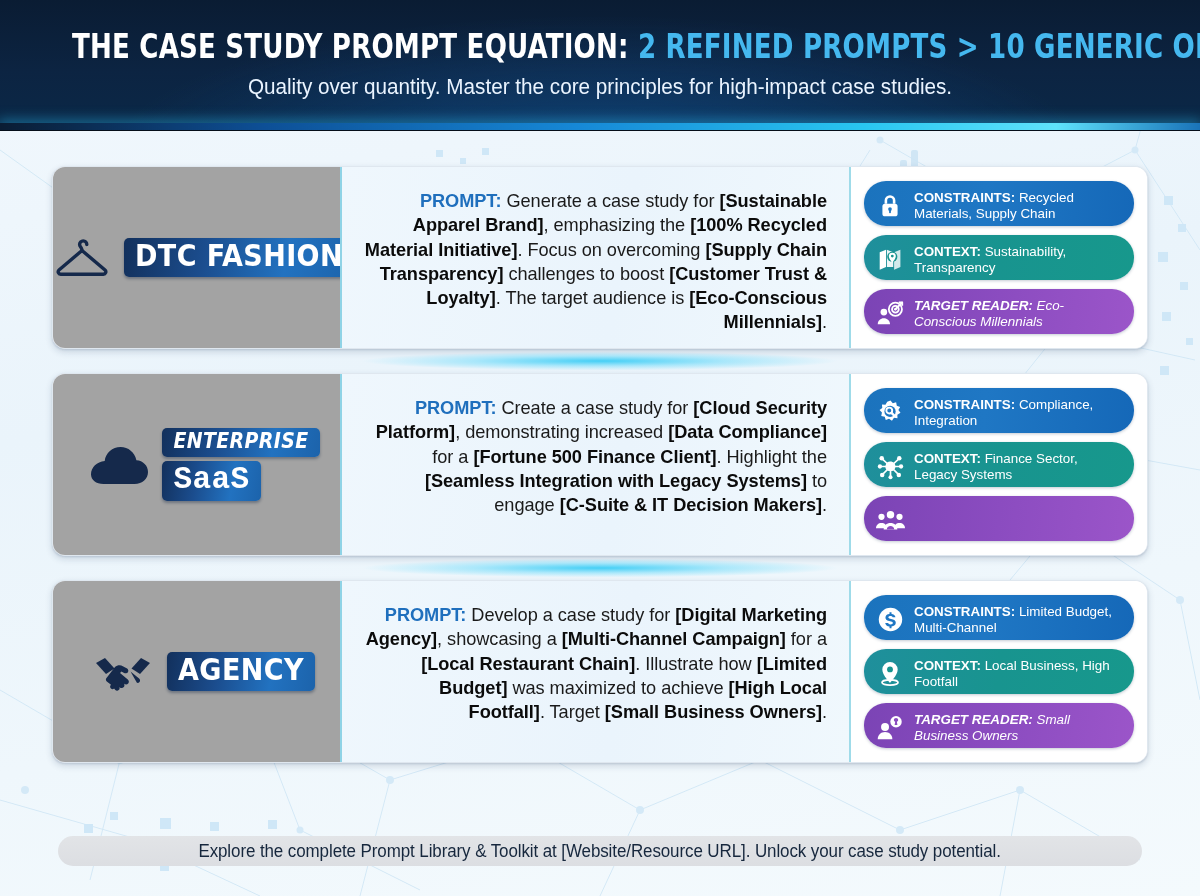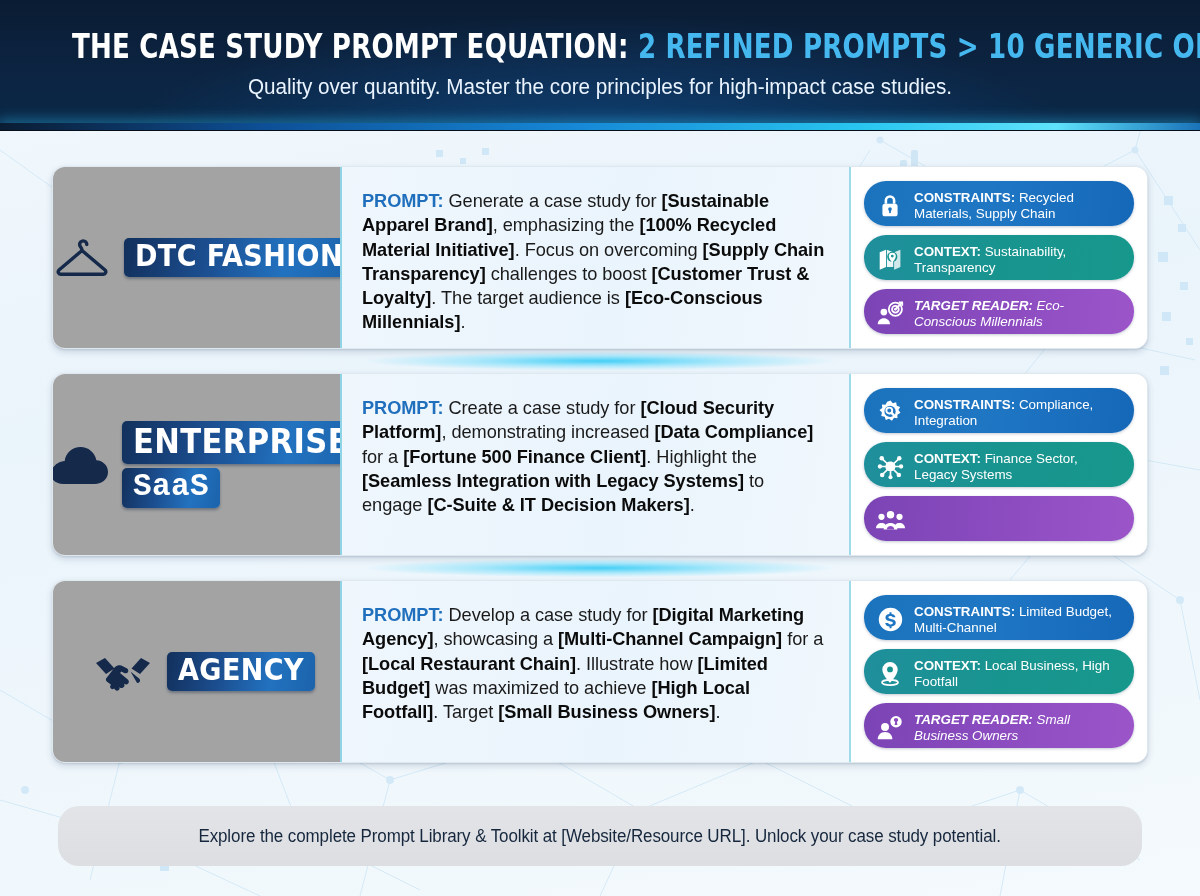--- a/index.html
+++ b/index.html
@@ -101,7 +101,7 @@
     border-left: 2px solid #8fd3e6;
     border-right: 2px solid #9fdbe9;
     padding: 22px 22px 10px 20px;
-    display: flex; align-items: flex-start;
+    display: flex; align-items: flex-start; text-align: right;
   }
   .prompt-text {
     font-size: 18.2px; line-height: 1.335; color: #1a1a1a;

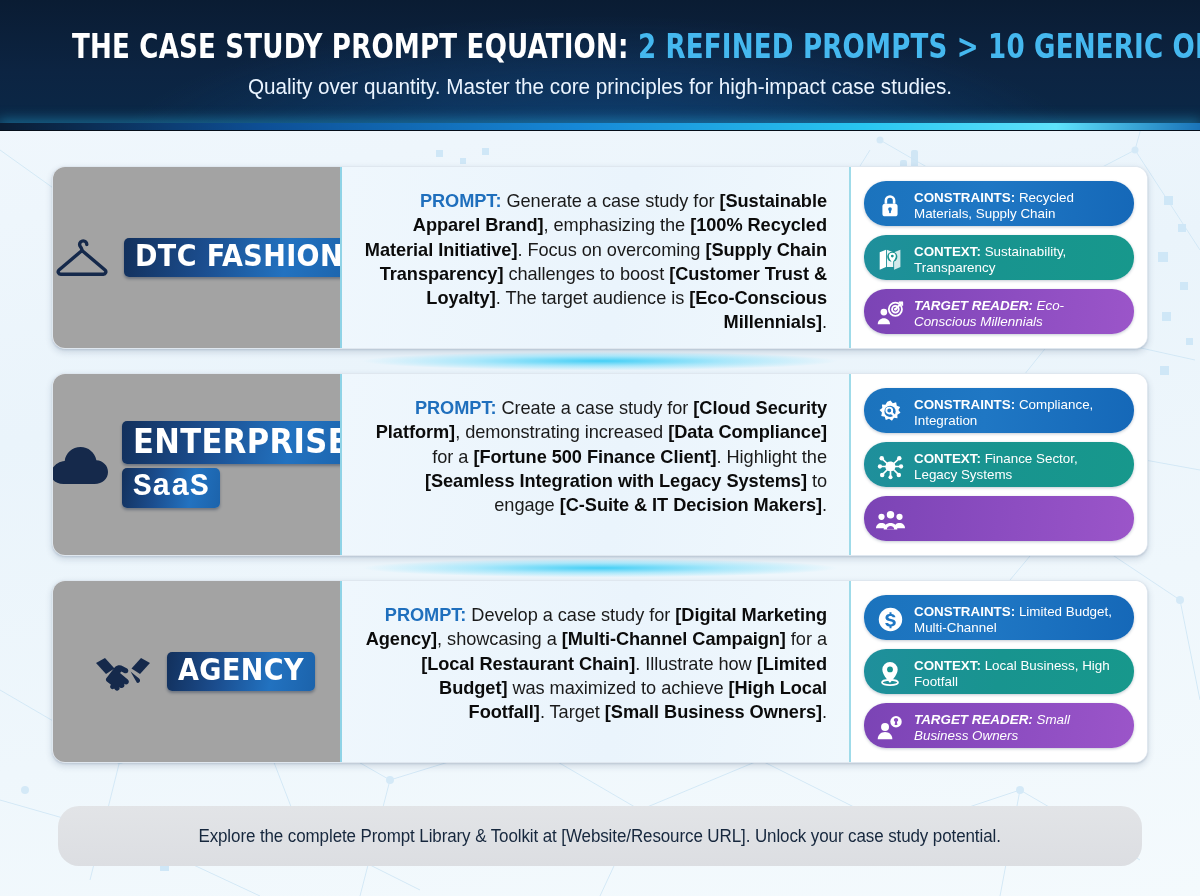--- a/index.html
+++ b/index.html
@@ -91,7 +91,7 @@
     white-space: nowrap;
   }
   .badge-line + .badge-line { margin-top: 4px; }
-  .bl-1 { font-size: 34px; }
+  .bl-1 { font-size: 21px; font-style: italic; }
   .bl-2 { font-size: 31px; font-family: Liberation Mono, monospace; }
   .bl-small { font-size: 30px; }
 

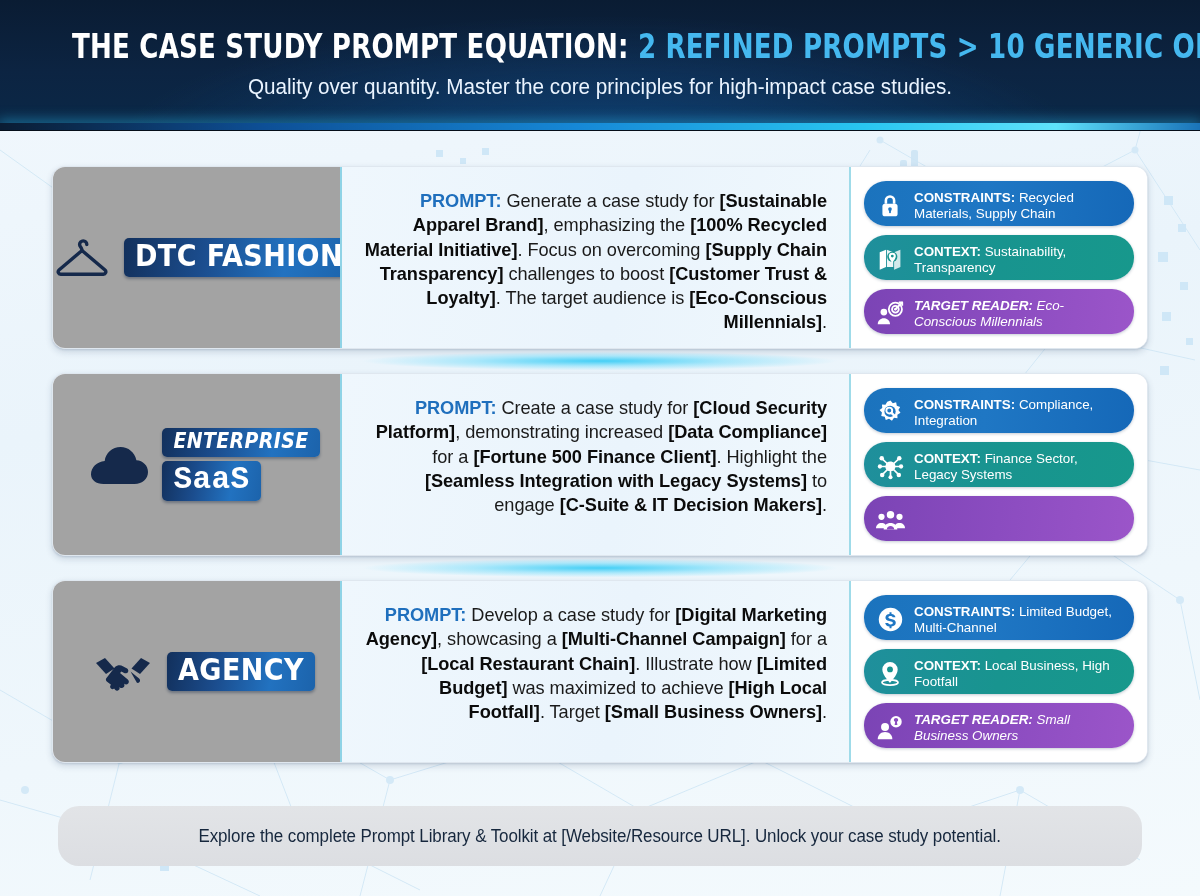--- a/index.html
+++ b/index.html
@@ -141,7 +141,7 @@
   
   .footer {
     position: absolute; left: 58px; bottom: 30px;
-    width: 1084px; height: 60px; z-index: 3;
+    width: 1084px; height: 30px; z-index: 3;
     display: flex; align-items: center; justify-content: center;
     background: linear-gradient(180deg, #e2e4e7 0%, #dcdee2 100%);
     border-radius: 21px;

